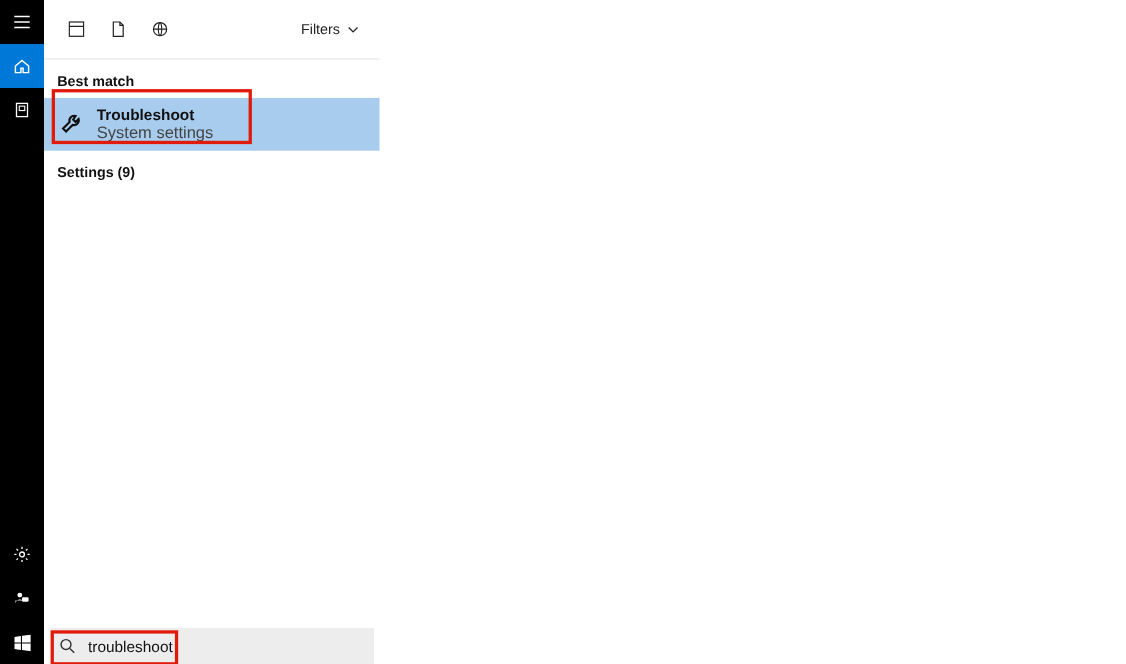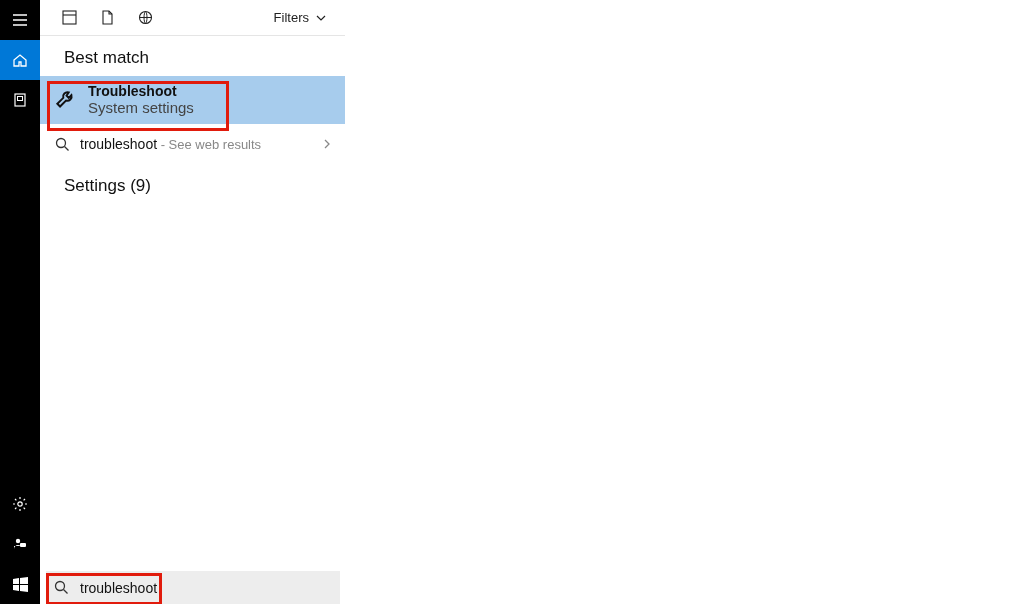--- a/index.html
+++ b/index.html
@@ -17,7 +17,7 @@
   
   .panel { width: 305px; background: #fff; display: flex; flex-direction: column; border-right: none; height: 100%; position: relative; }
 
-  .panel-header { height: 36px; display: flex; align-items: center; padding: 0 10px; border-bottom: 1px solid #e5e5e5; }
+  .panel-header { height: 54px; display: flex; align-items: center; padding: 0 10px; border-bottom: 1px solid #e5e5e5; }
   .header-icons { display: flex; align-items: center; gap: 0; }
   .header-icn { width: 38px; height: 40px; display: flex; align-items: center; justify-content: center; cursor: pointer; color:#222; }
   .header-spacer { flex: 1; }

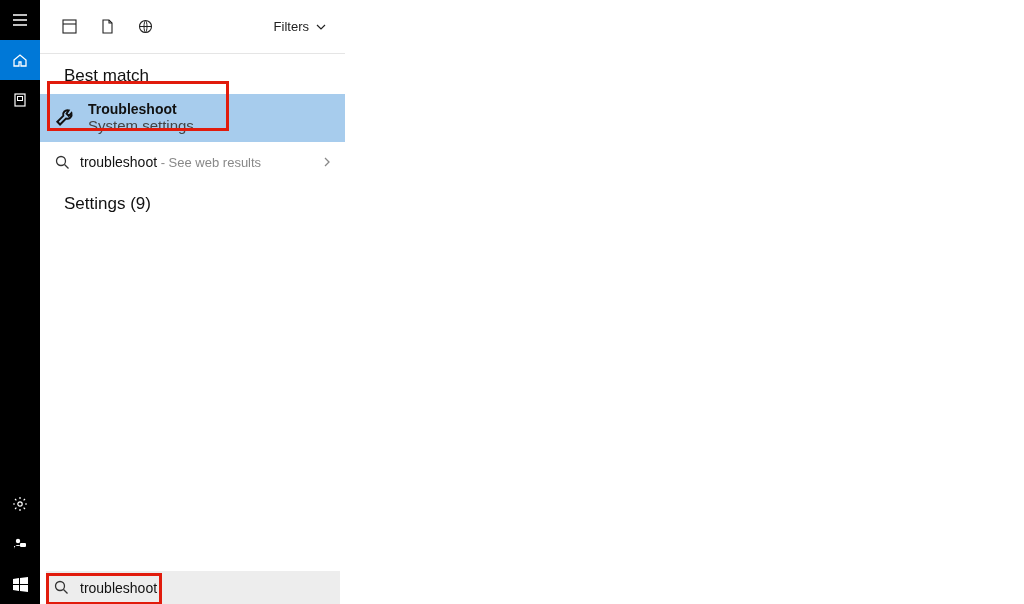--- a/index.html
+++ b/index.html
@@ -24,7 +24,7 @@
   .filters { display: flex; align-items: center; font-size: 13px; color: #222; cursor: pointer; padding-right: 8px; gap:4px;}
   .filters svg { margin-left: 2px; }
 
-  .section-label { font-size: 17px; padding: 12px 12px 8px 12px; color: #111; font-weight: 400; margin-left: 12px; }
+  .section-label { font-size: 13px; padding: 12px 12px 8px 12px; color: #111; font-weight: 700; }
 
   .best-match-item { display: flex; align-items: center; height: 48px; background: #a7cced; padding: 0 12px; cursor: pointer; position: relative; }
   .bm-icon { width: 28px; height: 28px; display: flex; align-items: center; justify-content: center; margin-right: 8px; }

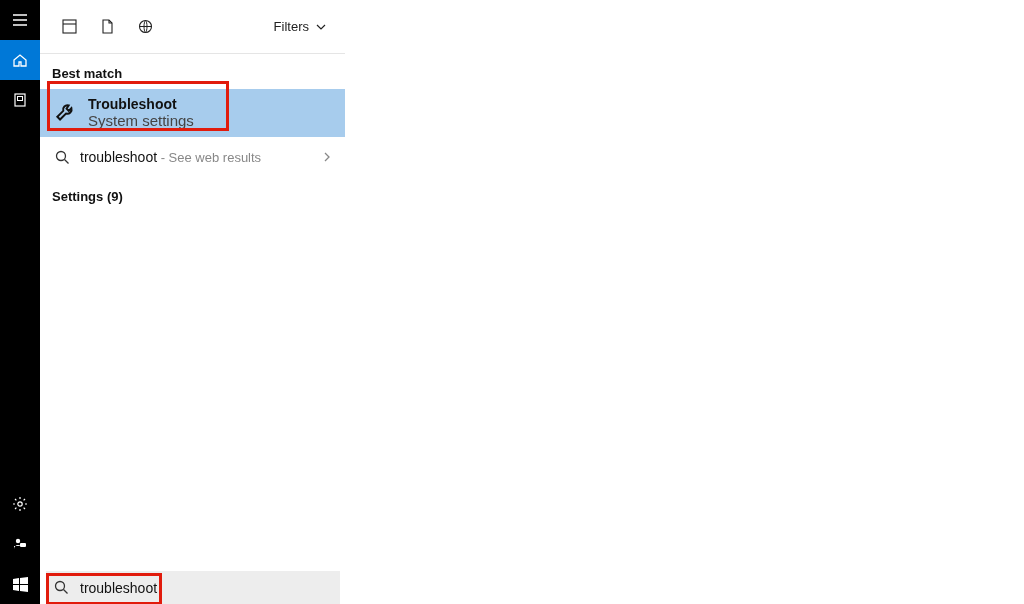--- a/index.html
+++ b/index.html
@@ -144,22 +144,6 @@
     </div>
 
 
-    <div class="suggestion-row">
-      <div class="sug-icon">
-        <svg width="15" height="15" viewBox="0 0 15 15">
-            <circle cx="6" cy="6" r="4.5" fill="none" stroke="#333" stroke-width="1.3"></circle>
-            <path stroke="#333" stroke-width="1.3" d="M9.5 9.5l4 4"></path>
-          </svg>
-      </div>
-      <div class="sug-text">
-        <span>troubleshoot</span><span class="muted"> - See web results</span>
-      </div>
-      <div class="sug-chevron">
-        <svg width="12" height="12" viewBox="0 0 12 12">
-            <path fill="none" stroke="#888" stroke-width="1.3" d="M4 2l4 4-4 4"></path>
-          </svg>
-      </div>
-    </div>
 
     <div class="section-label">Settings (9)</div>
 

